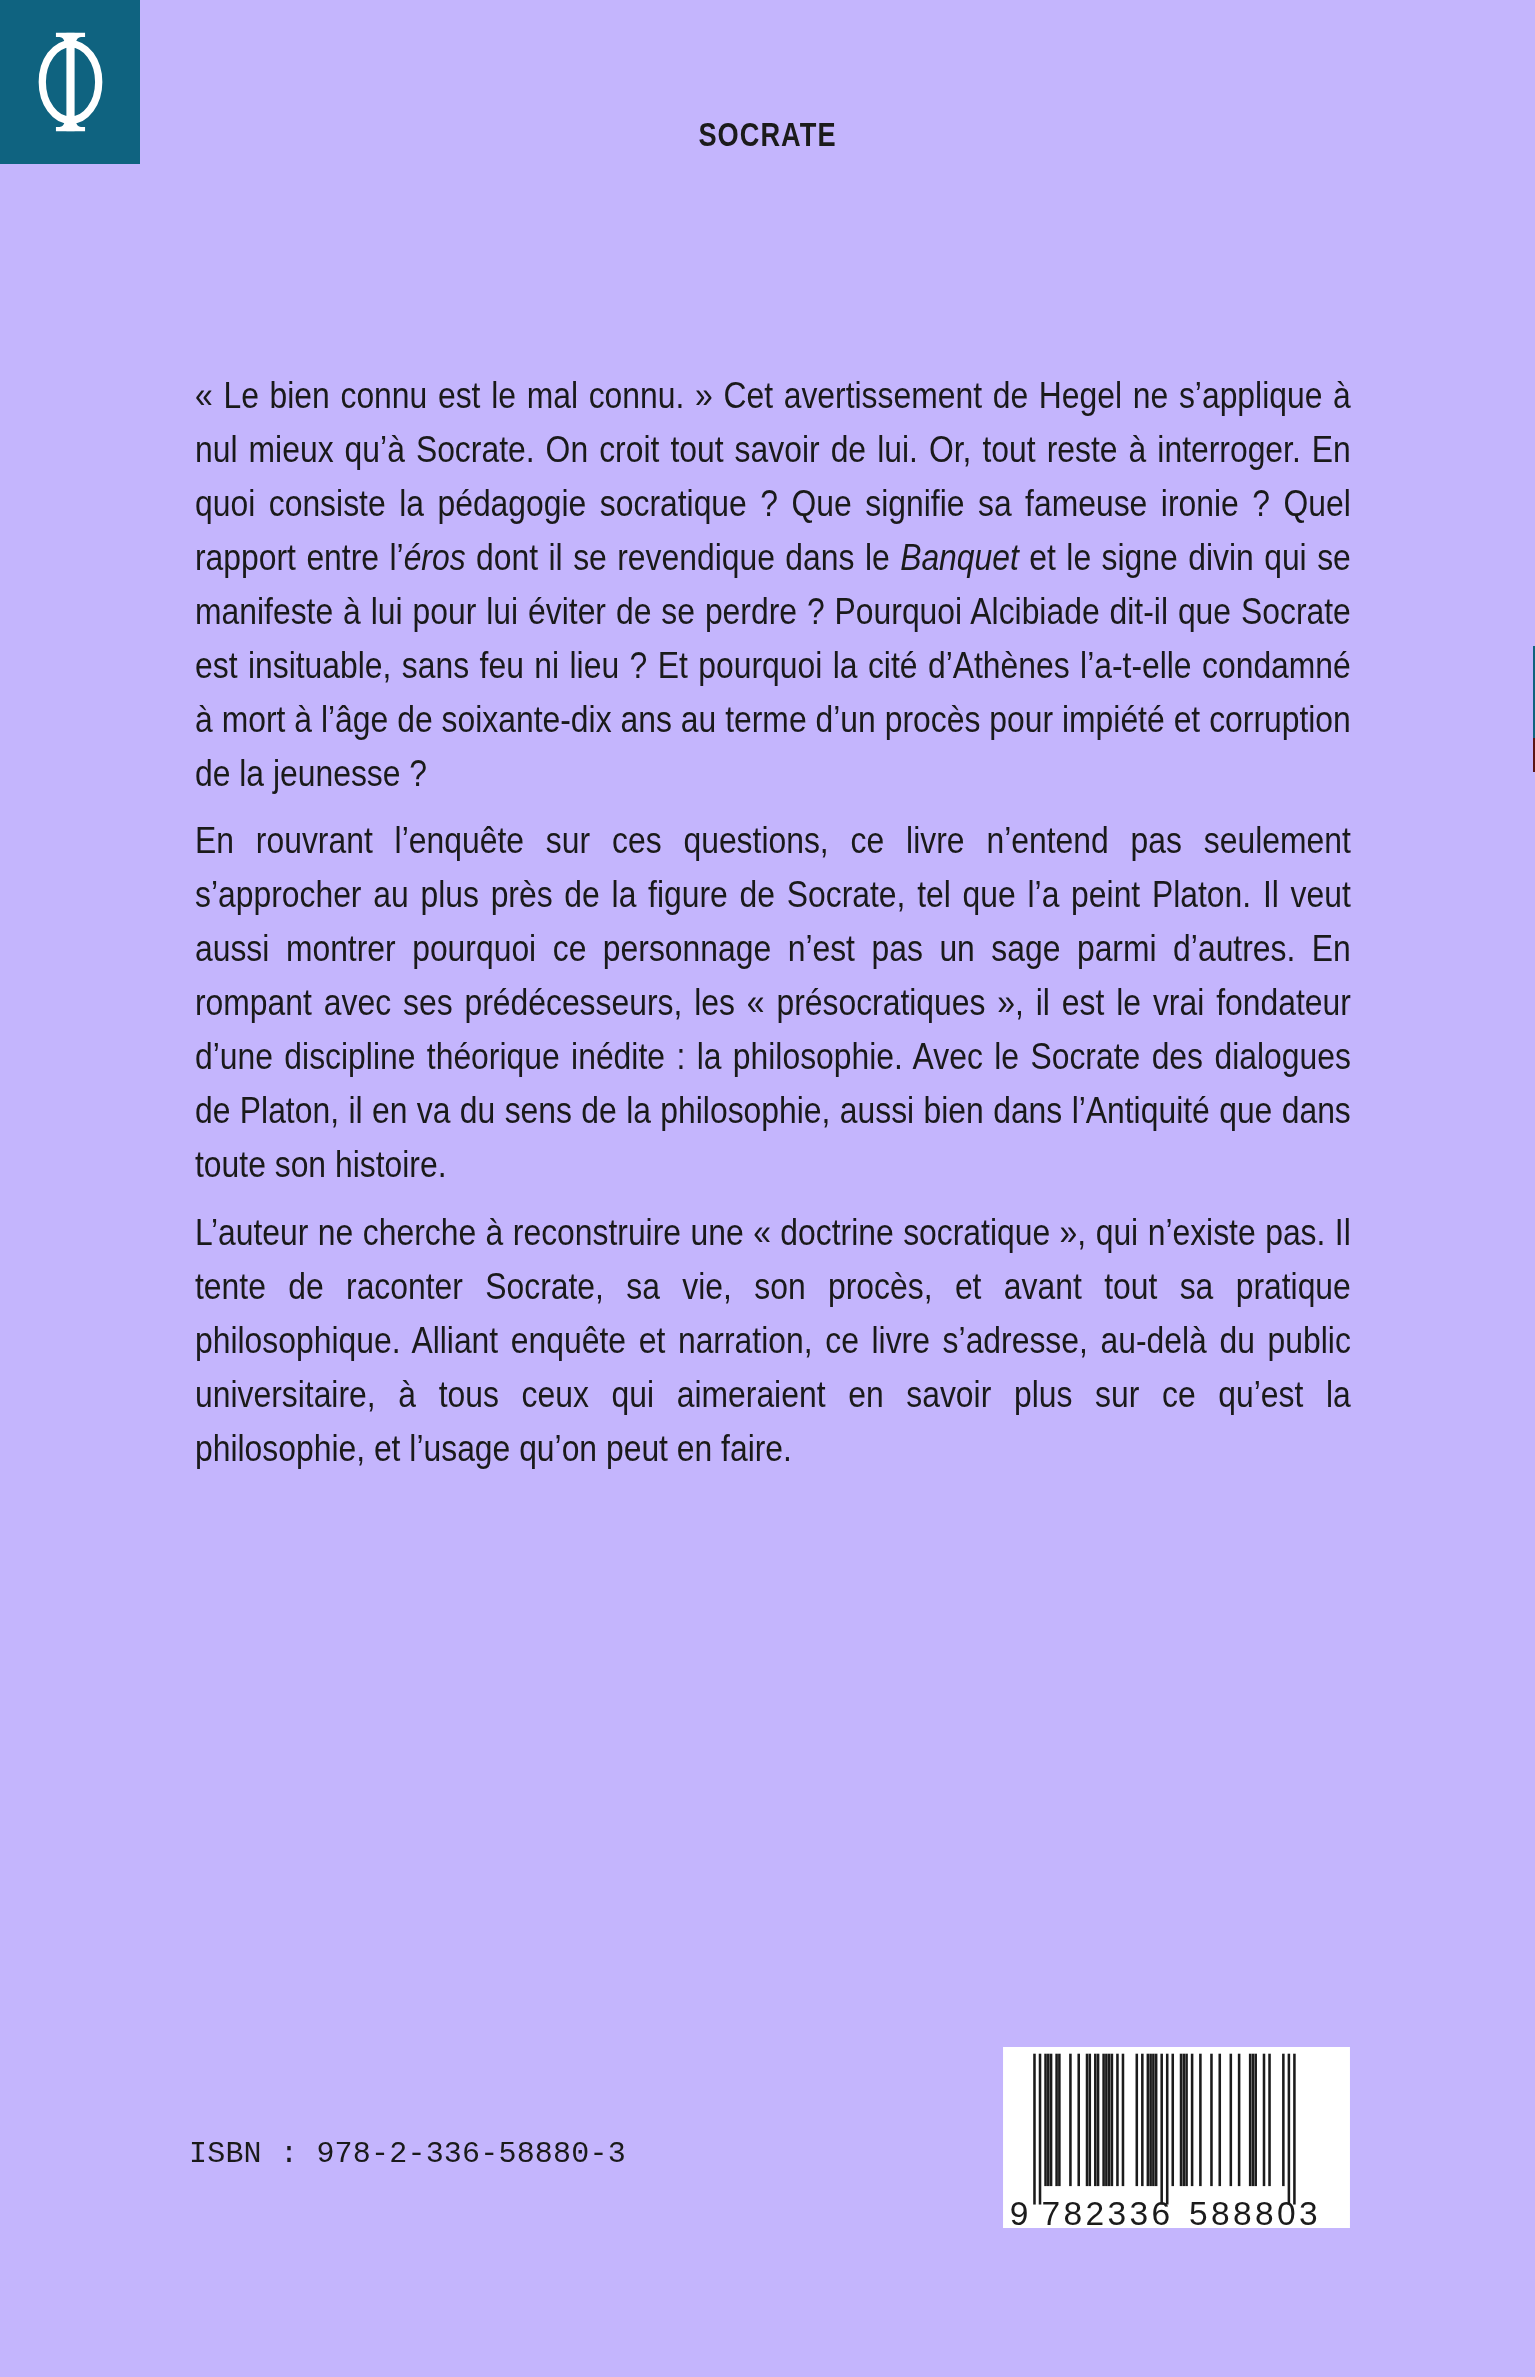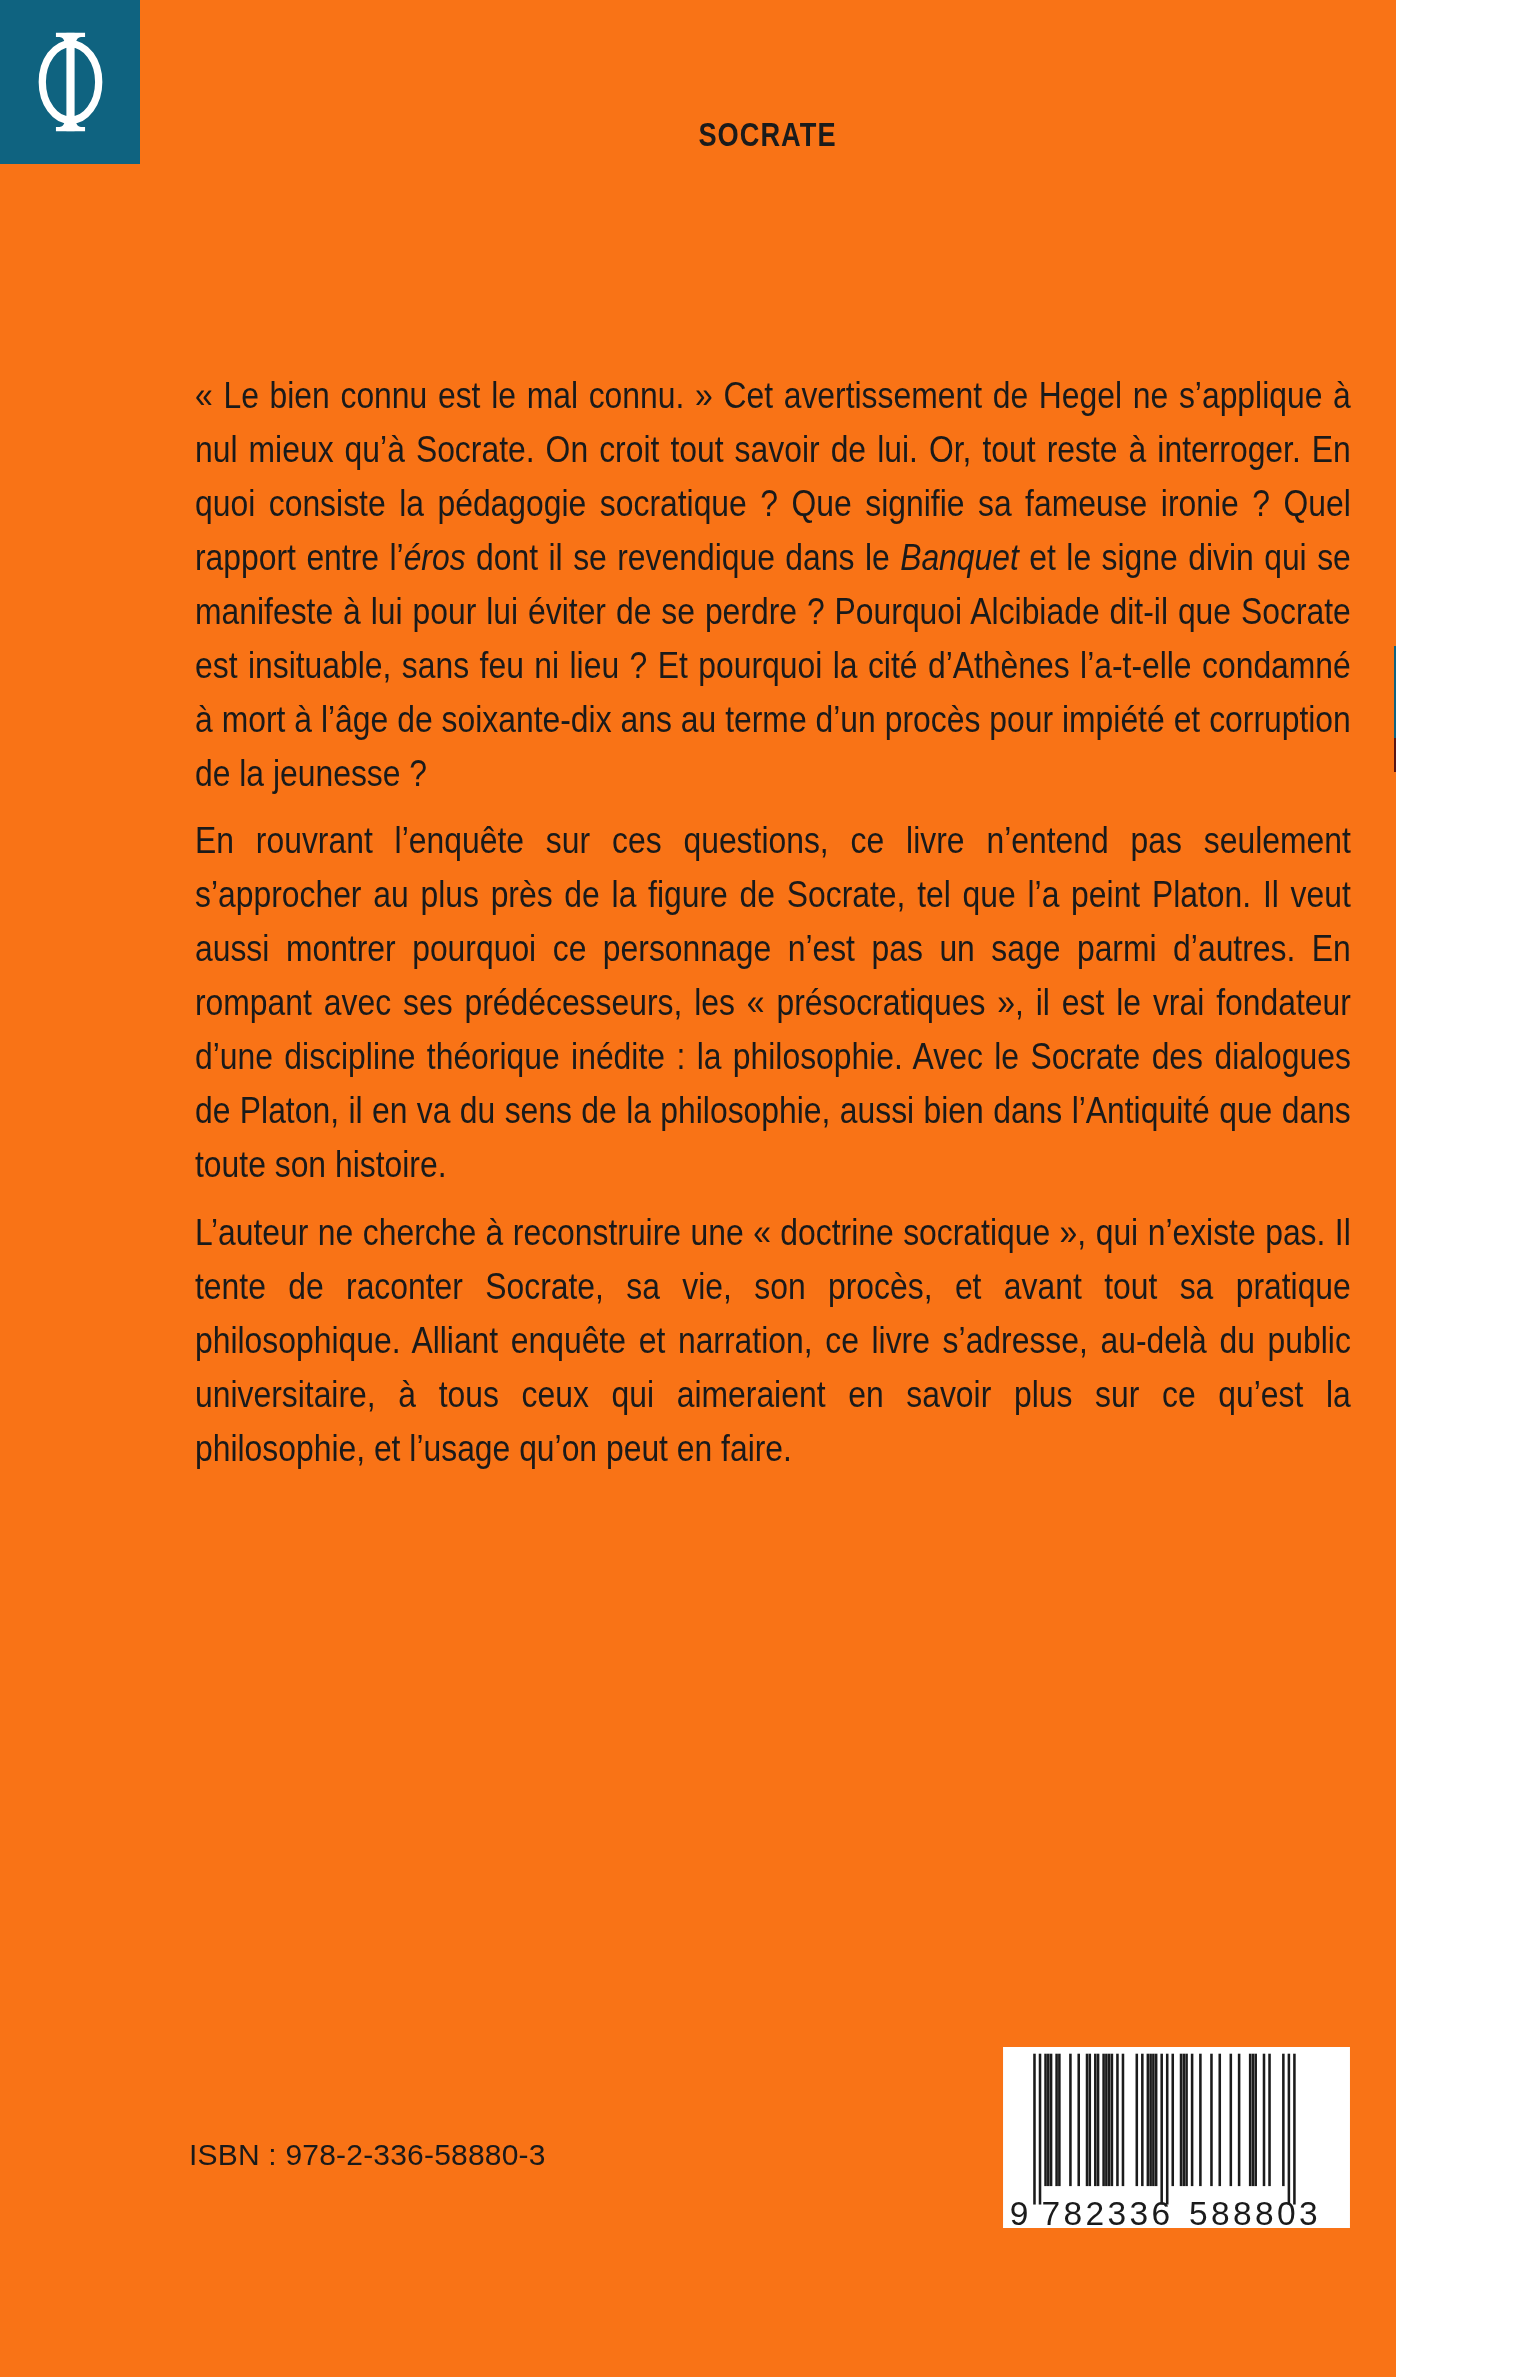--- a/index.html
+++ b/index.html
@@ -14,9 +14,9 @@
 
   .page {
     position: relative;
-    width: 1396px;
+    width: 1535px;
     height: 2377px;
-    background: #f97316;
+    background: #c4b5fd;
     overflow: hidden;
   }
 

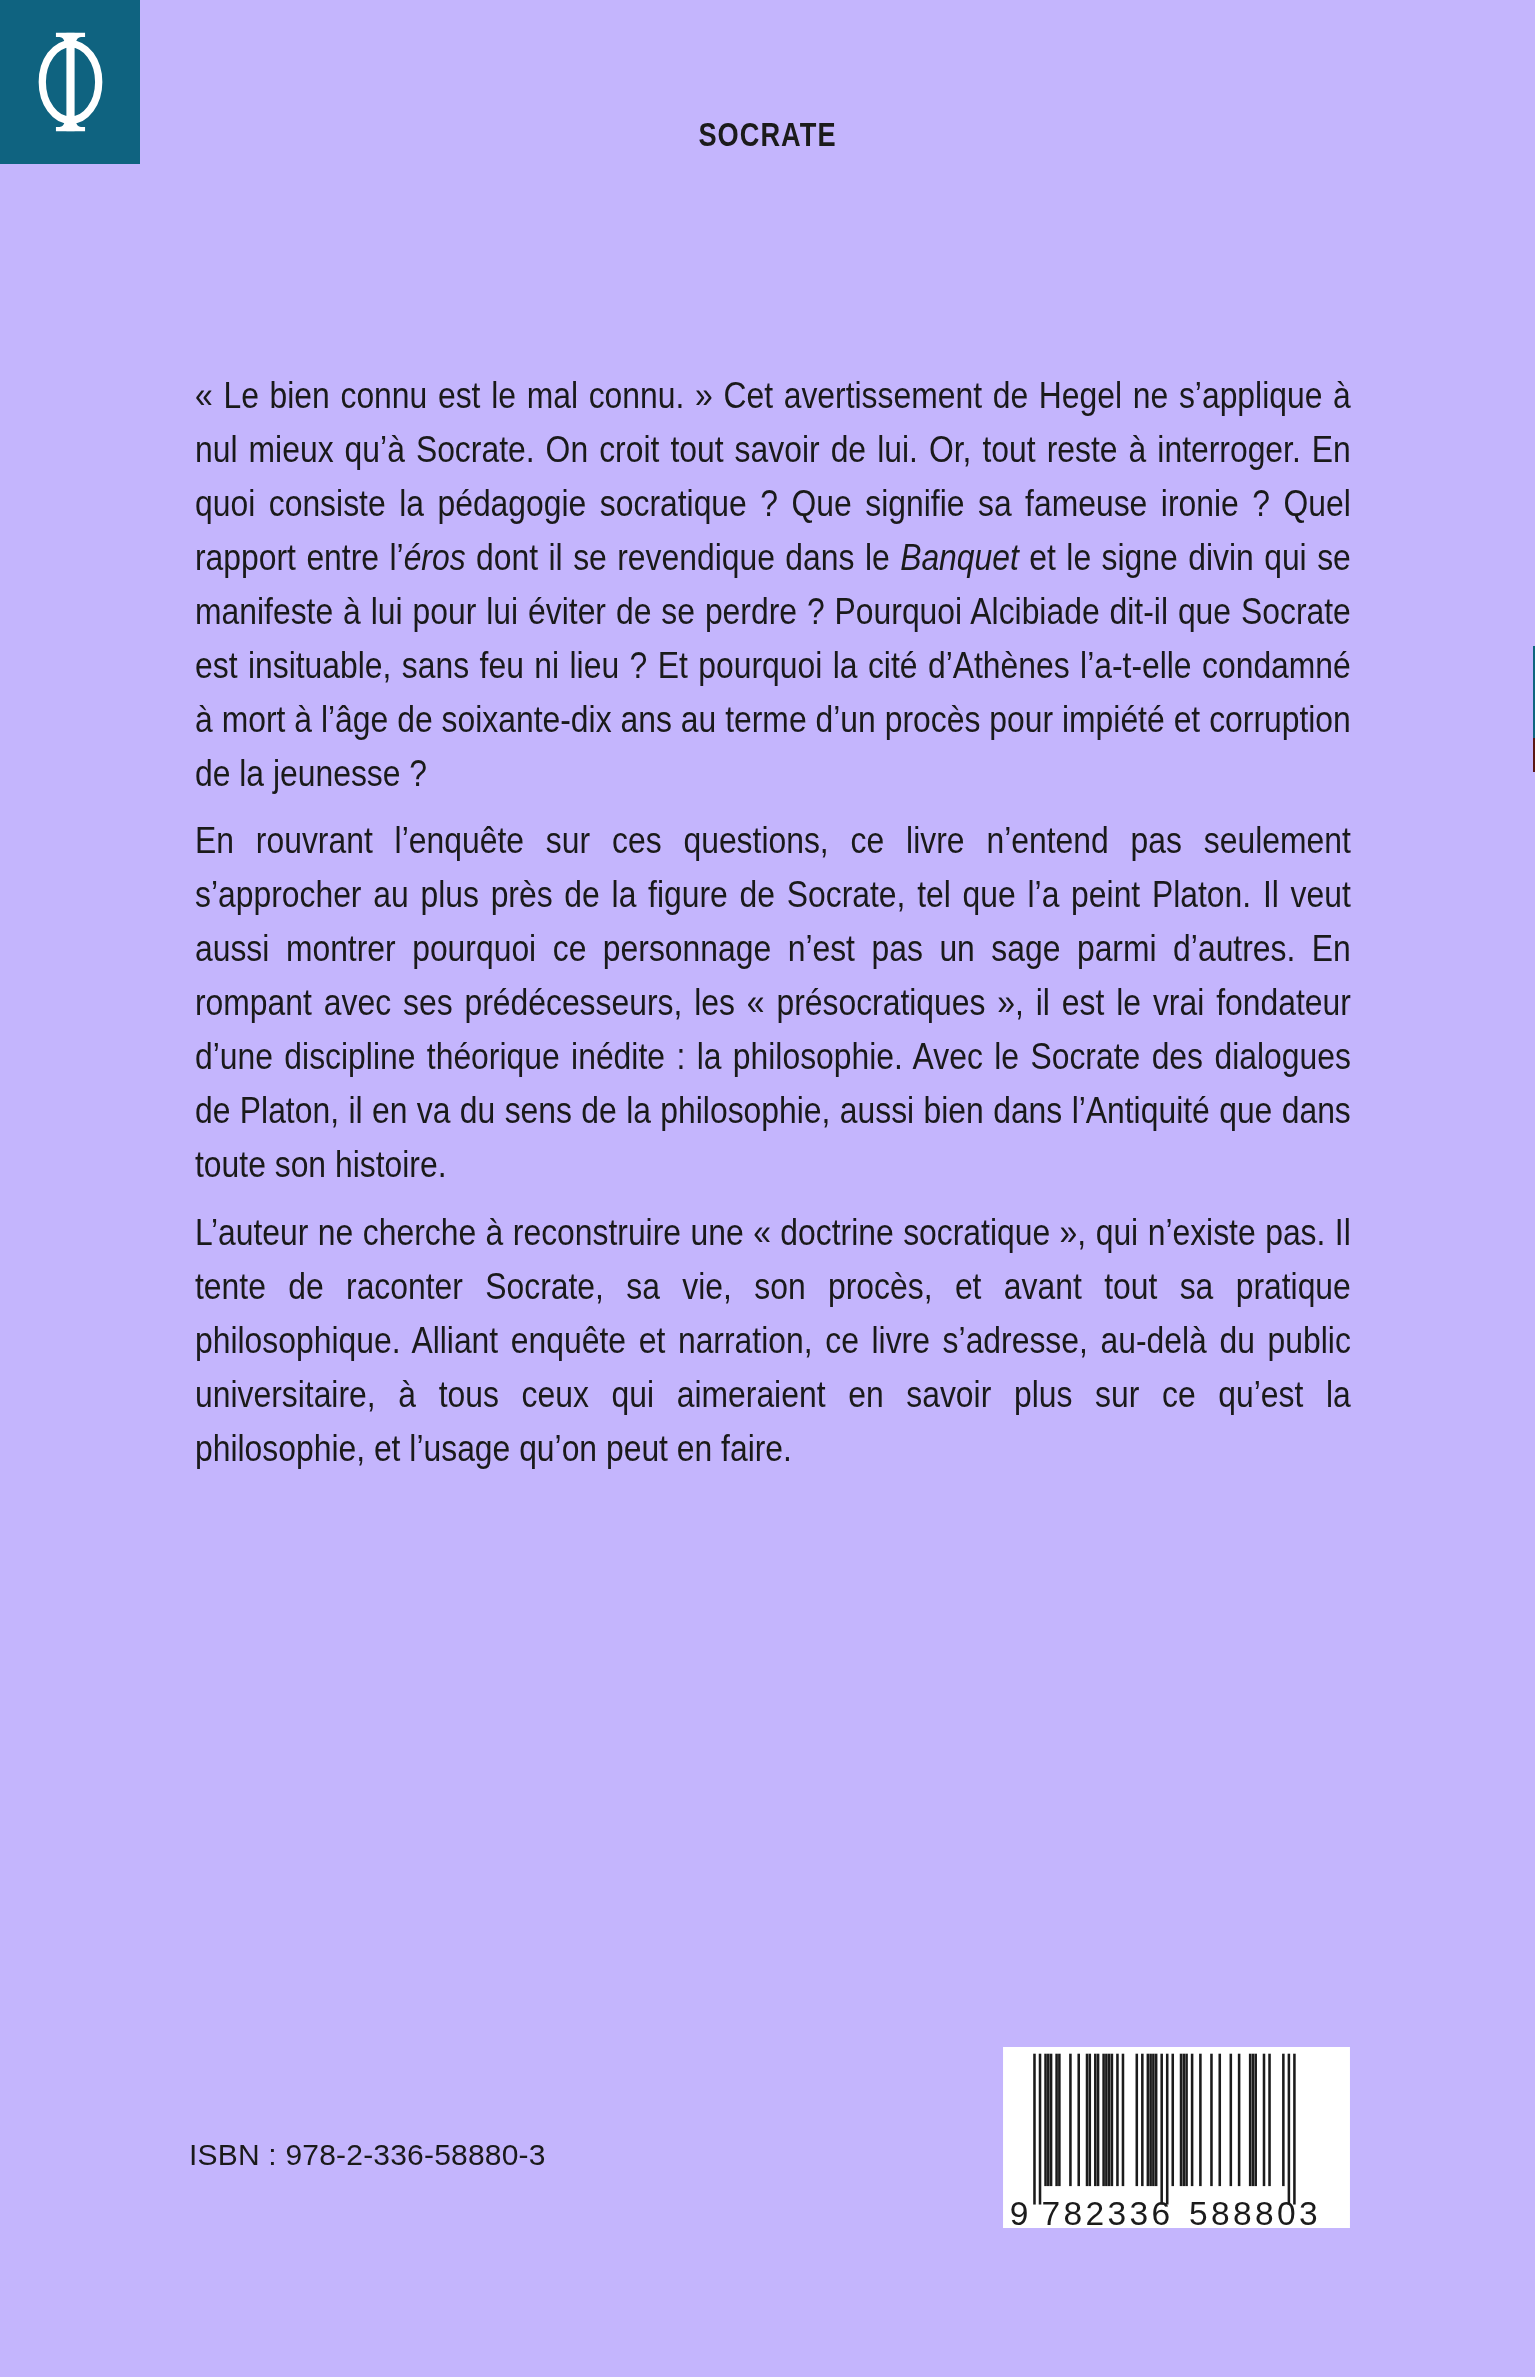--- a/index.html
+++ b/index.html
@@ -114,7 +114,7 @@
     top: 2131px;
   }
   .isbn-line {
-    font-family: Liberation Sans, sans-serif;
+    font-family: Liberation Mono, monospace;
     font-weight: 400;
     font-size: 30px;
     line-height: 47px;

